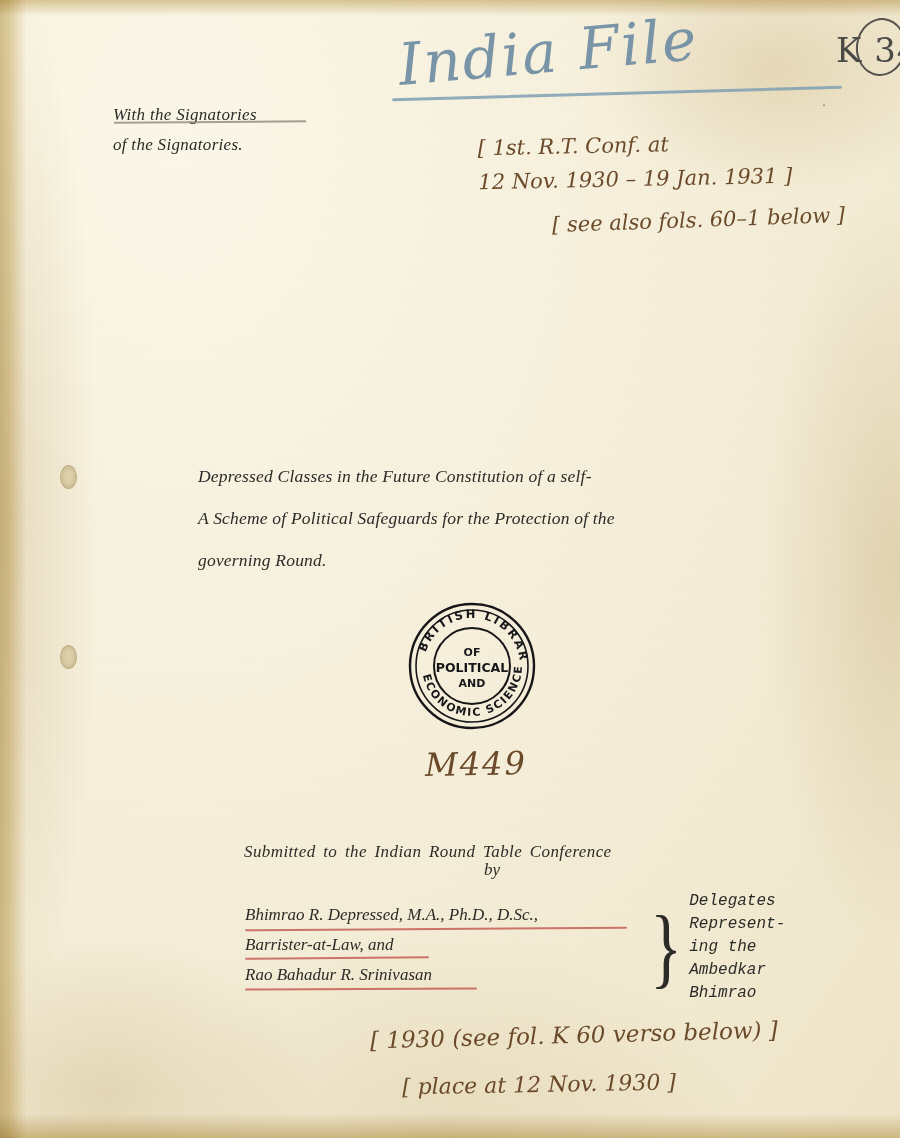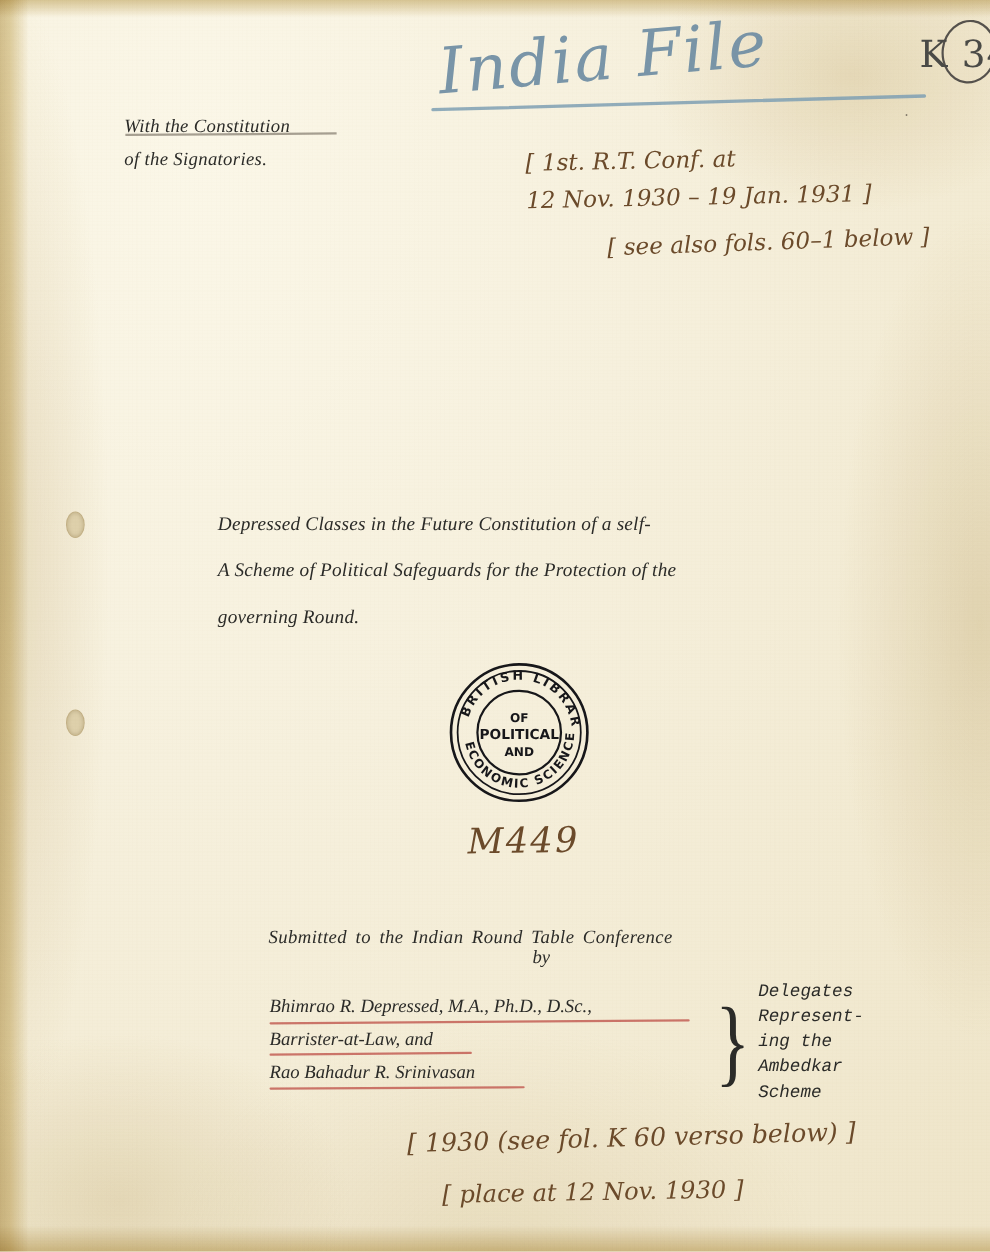--- a/index.html
+++ b/index.html
@@ -300,7 +300,7 @@
   <div class="punch-hole" id="hole-bottom"></div>
 
   <div class="printed" id="compliments">
-    <span class="line">With the Constitution</span>
+    <span class="line">With the Signatories</span>
     <span class="line">of the Signatories.</span>
   </div>
   <div id="pencil-u-1"></div>

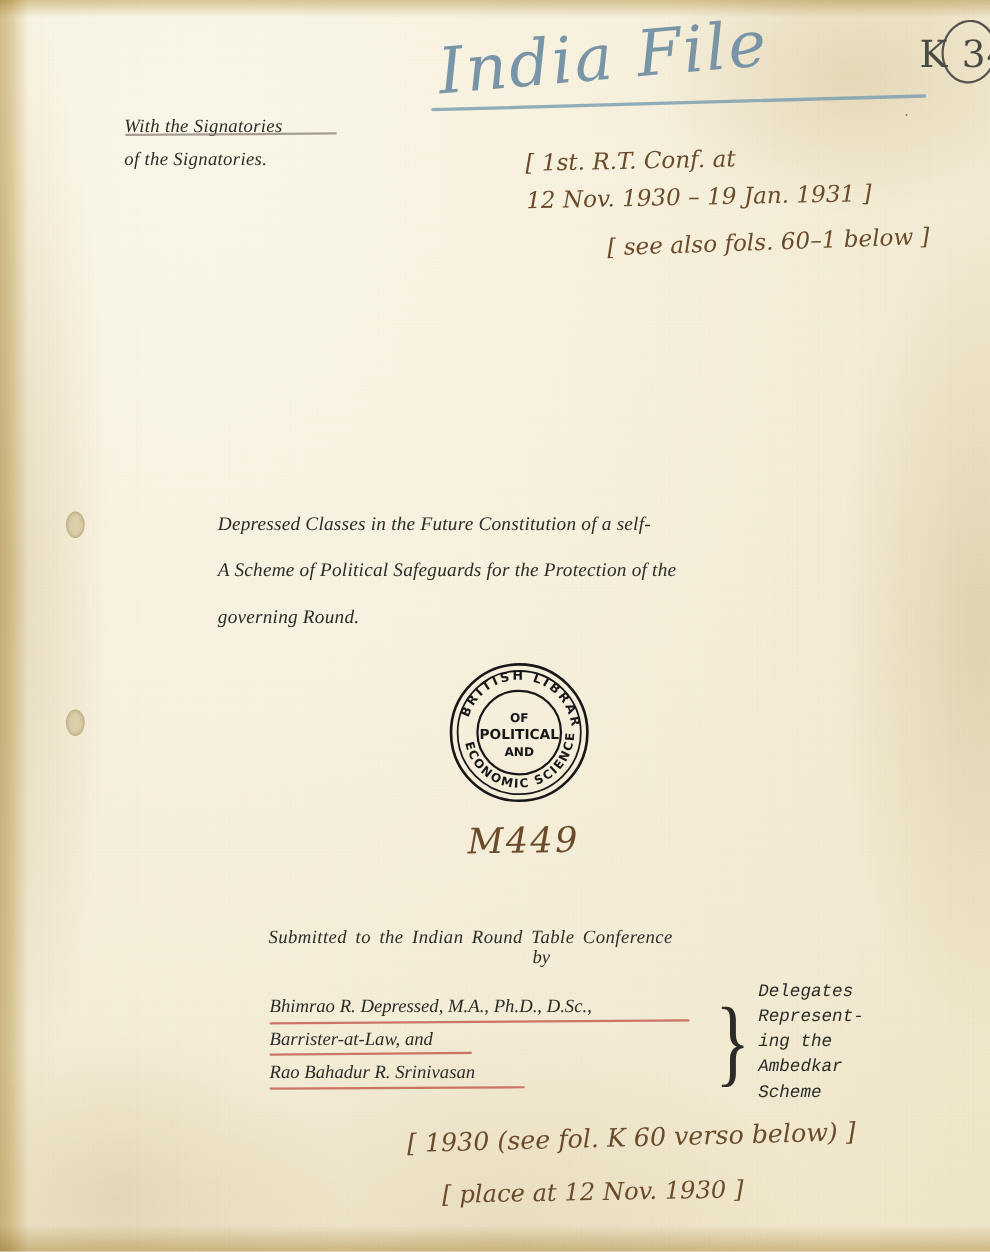--- a/index.html
+++ b/index.html
@@ -366,7 +366,7 @@
       <span class="line">Represent-</span>
       <span class="line">ing the</span>
       <span class="line">Ambedkar</span>
-      <span class="line">Scheme</span>
+      <span class="line">Bhimrao</span>
     </div>
   </div>
 

